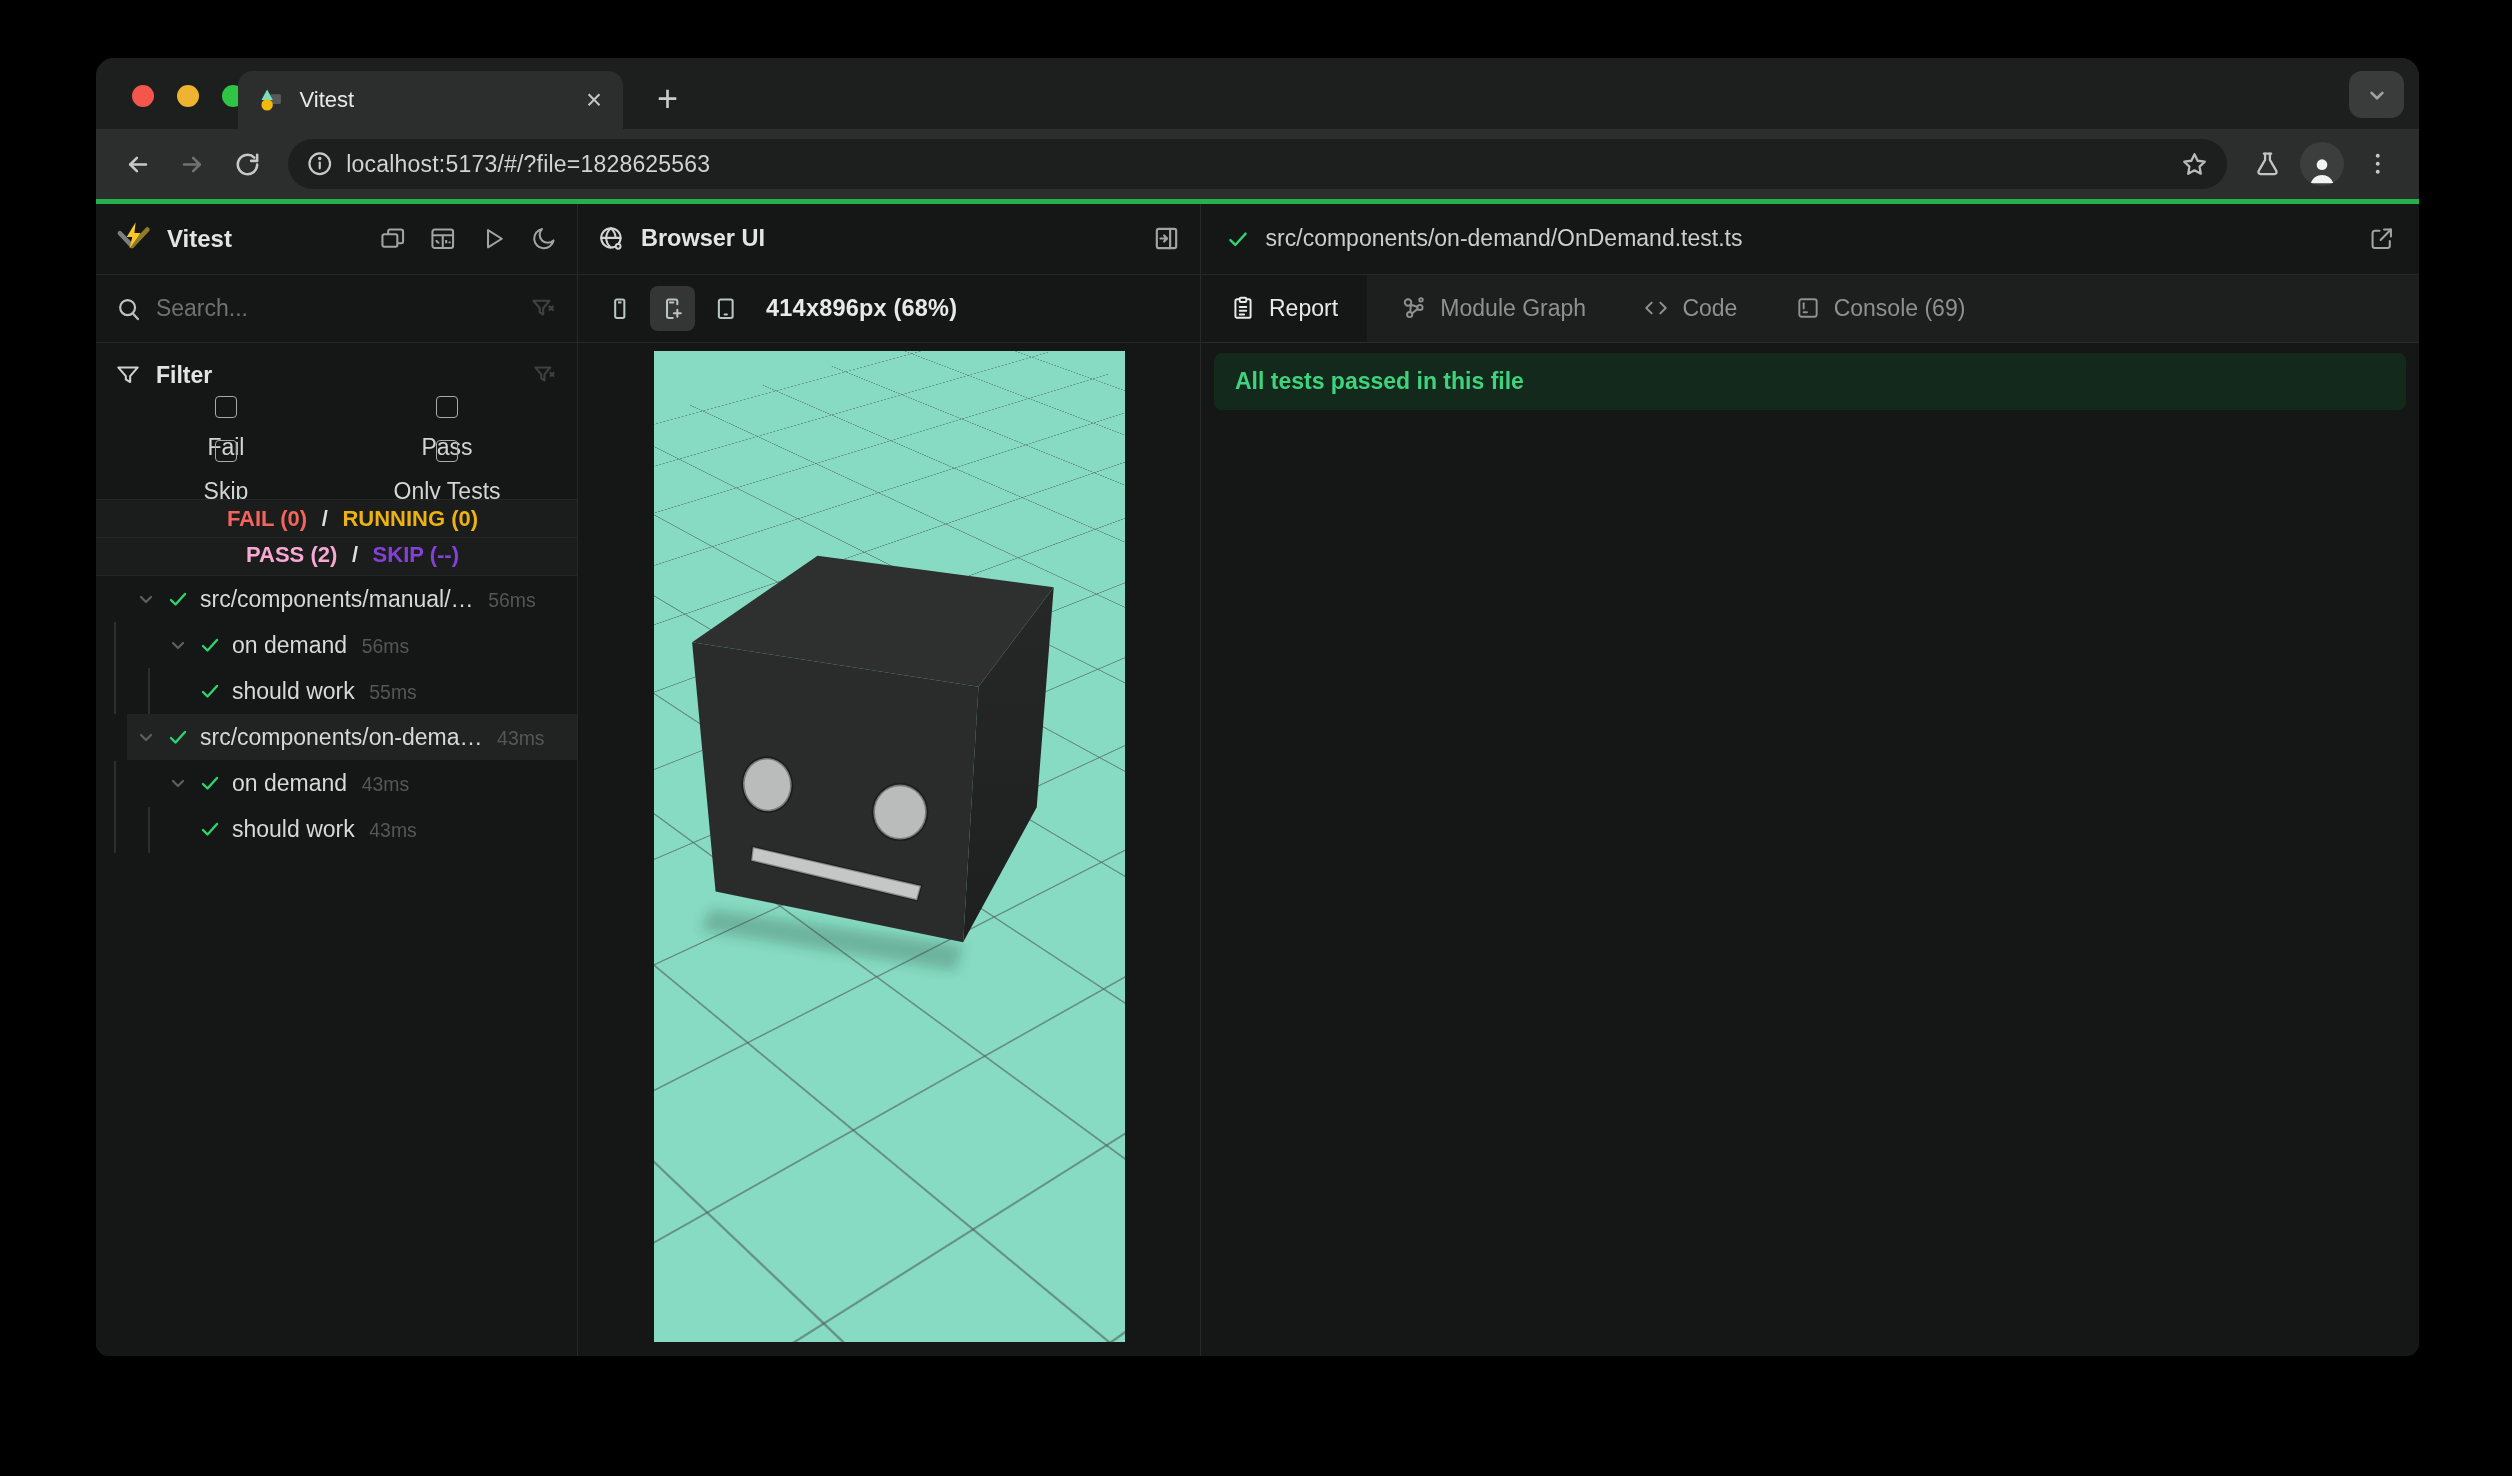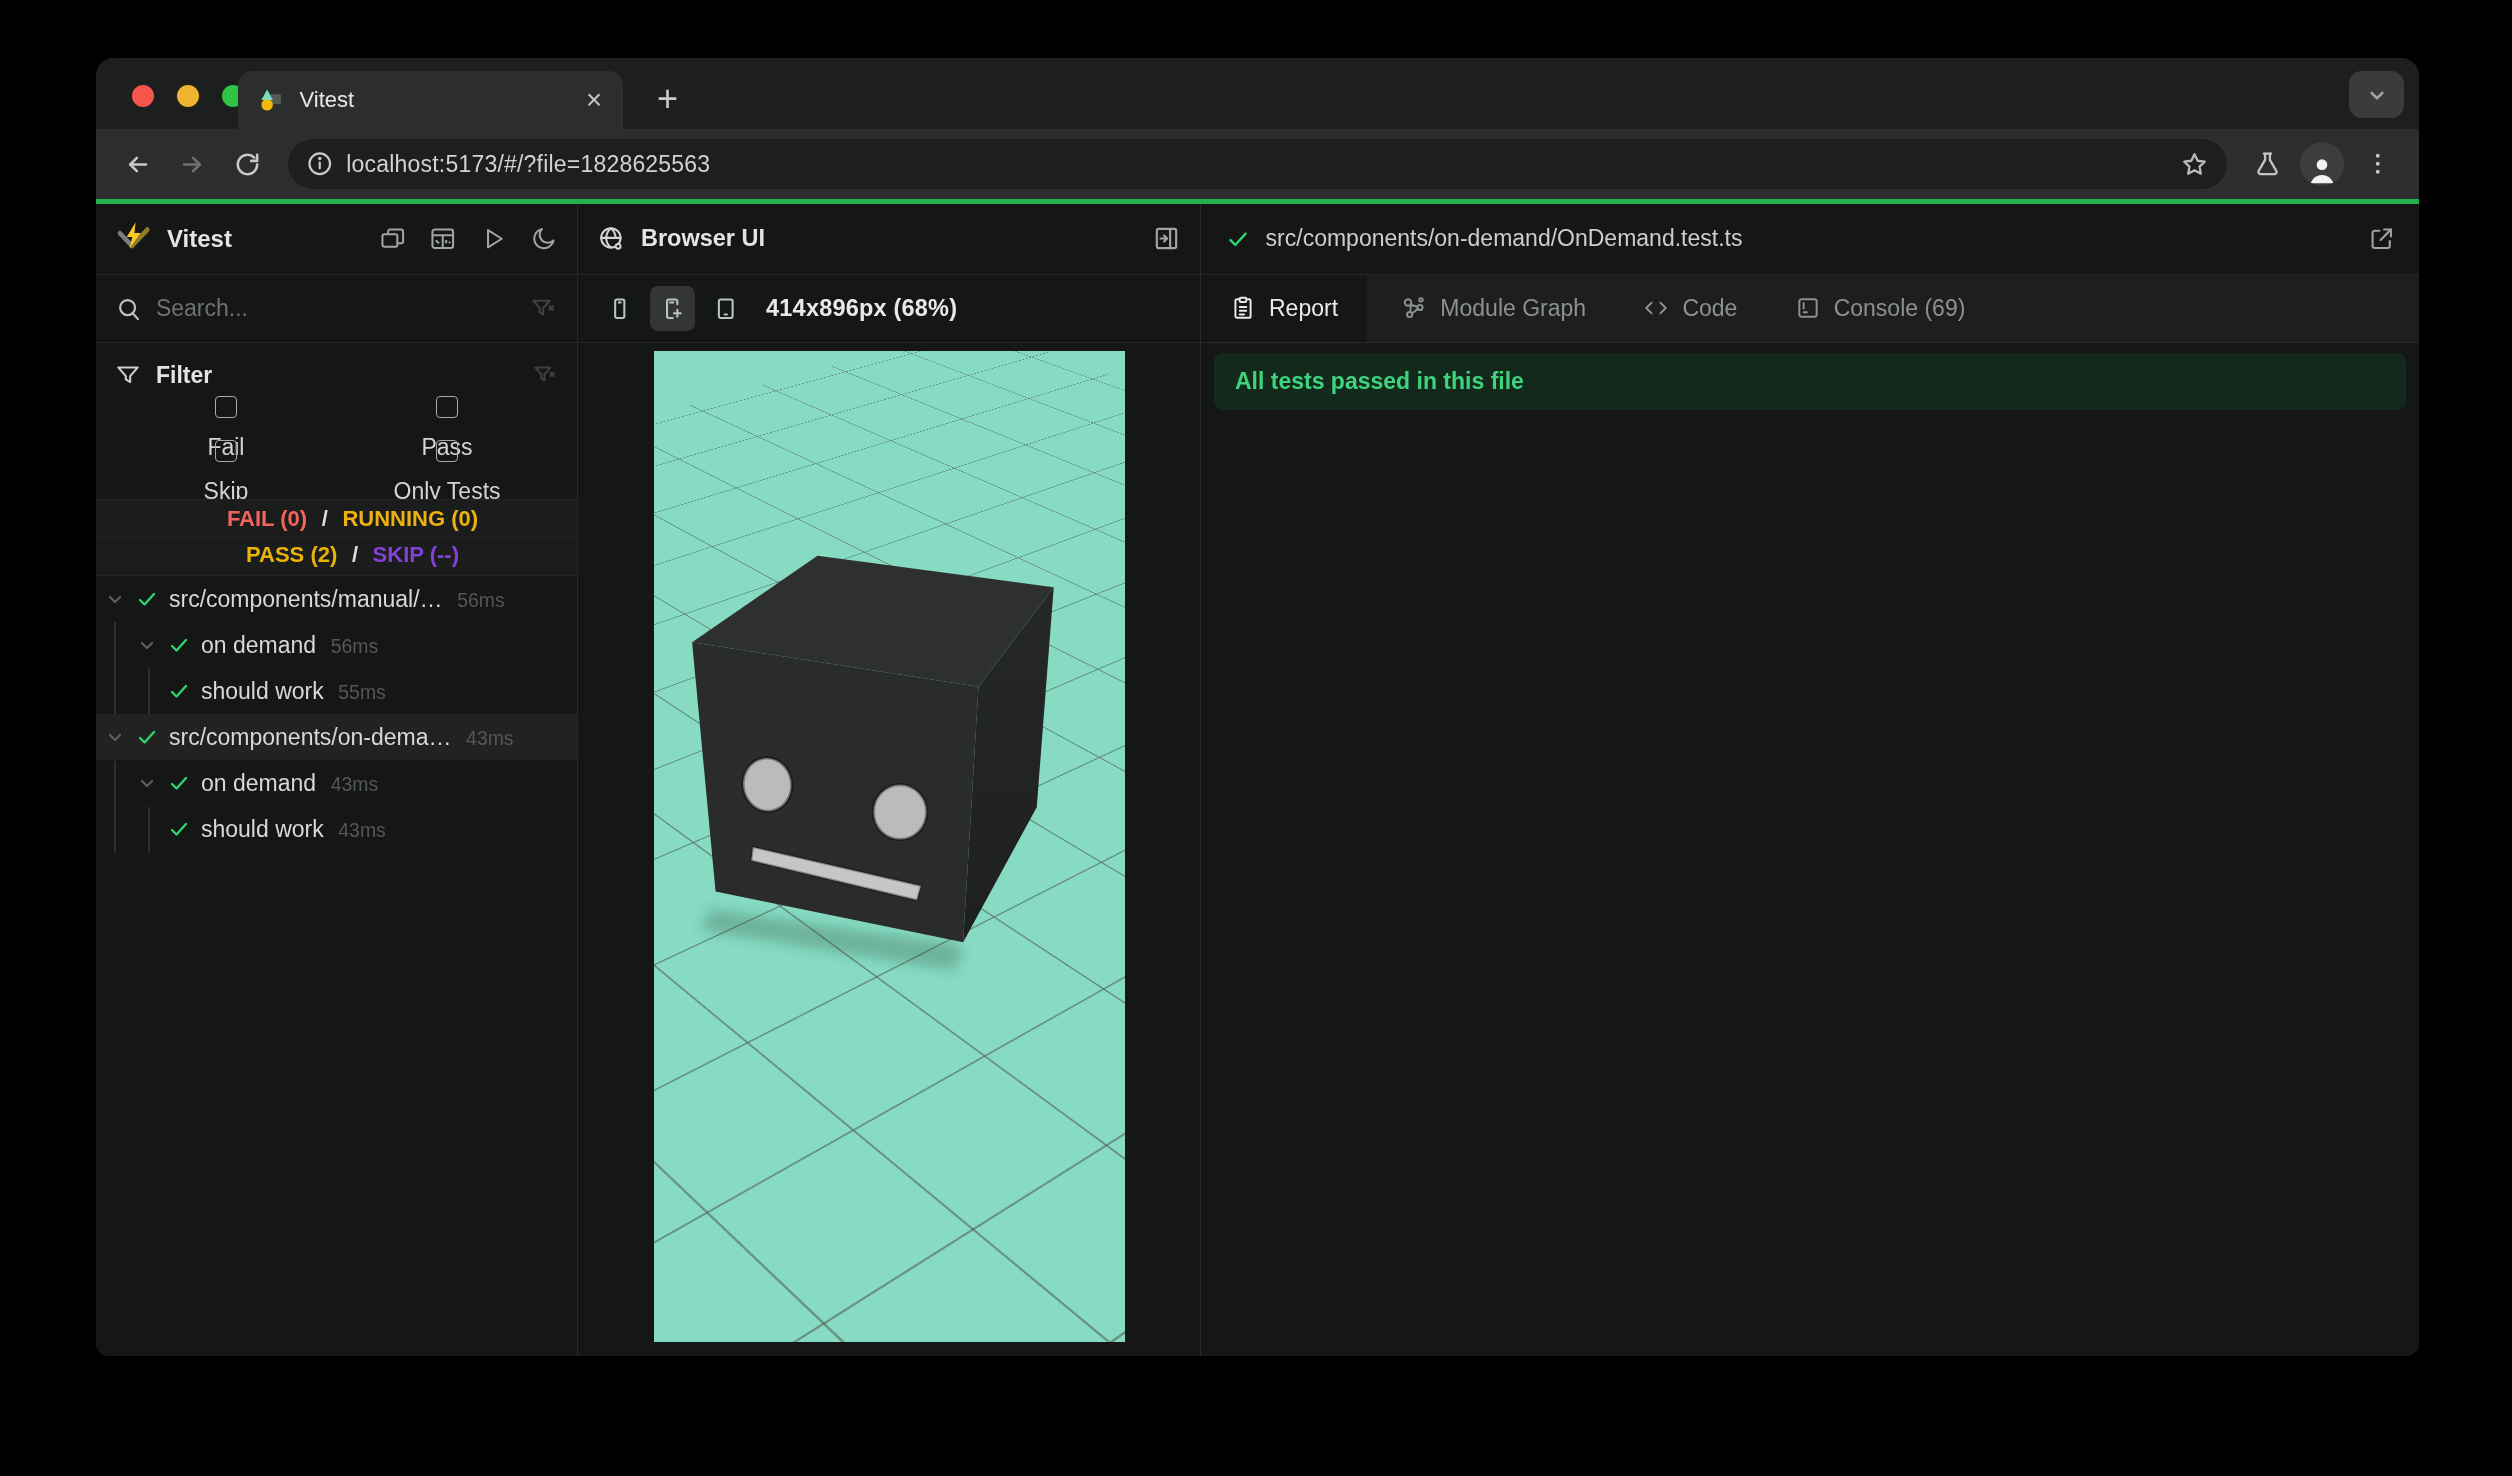--- a/index.html
+++ b/index.html
@@ -291,7 +291,7 @@
           <span style="color:#edb111">RUNNING (0)</span>
         </div>
         <div class="status-line">
-          <span style="color:#eab308">PASS (2)</span>
+          <span style="color:#f9a8d4">PASS (2)</span>
           <span class="st-sep">/</span>
           <span style="color:#8440d8">SKIP (--)</span>
         </div>

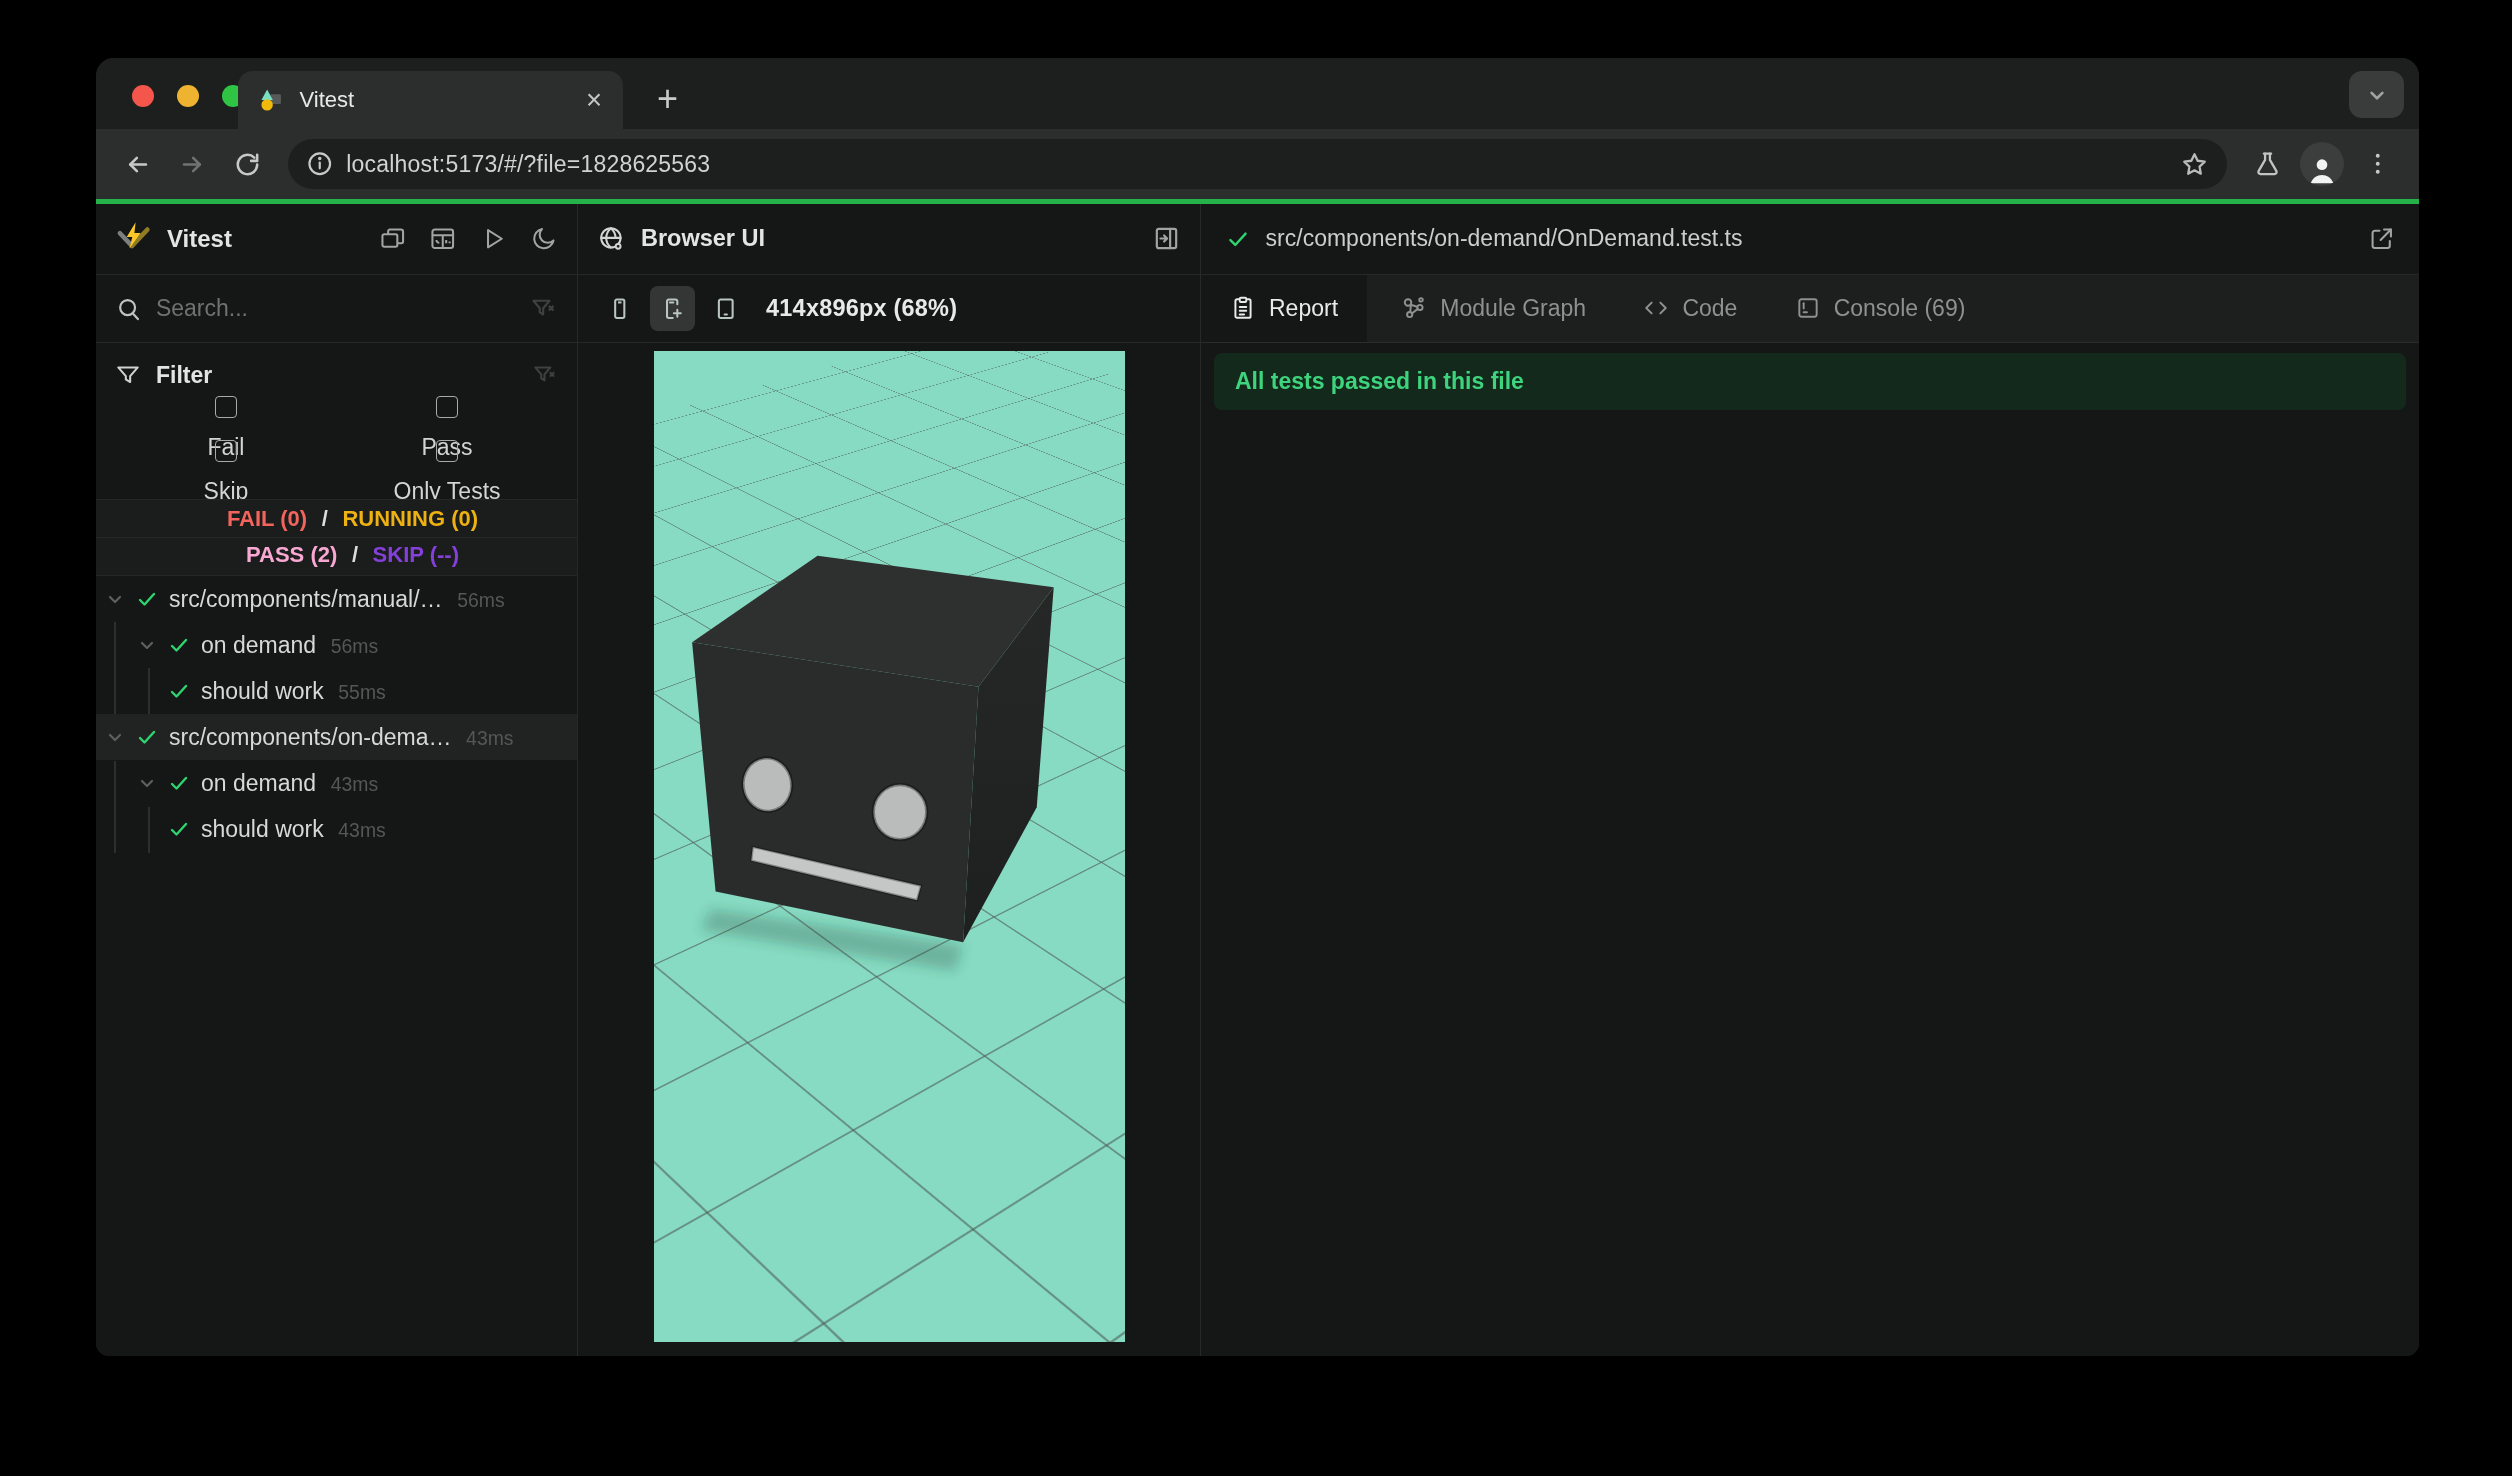--- a/index.html
+++ b/index.html
@@ -51,7 +51,7 @@
   .status-line span { background:#1b1d1c; padding:0 7.3px; position:relative; }
   .st-sep { color:#dcdedd; }
   
-  .s-tree { position:relative; flex:1; overflow:hidden; }
+  .s-tree { position:relative; flex:1; overflow:hidden;padding-left:31px; }
   .guide { position:absolute; width:1.6px; background:#2d2f2e; }
   .trow { height:46px; display:flex; align-items:center; position:relative; }
   .trow.active { background:#212322; }

